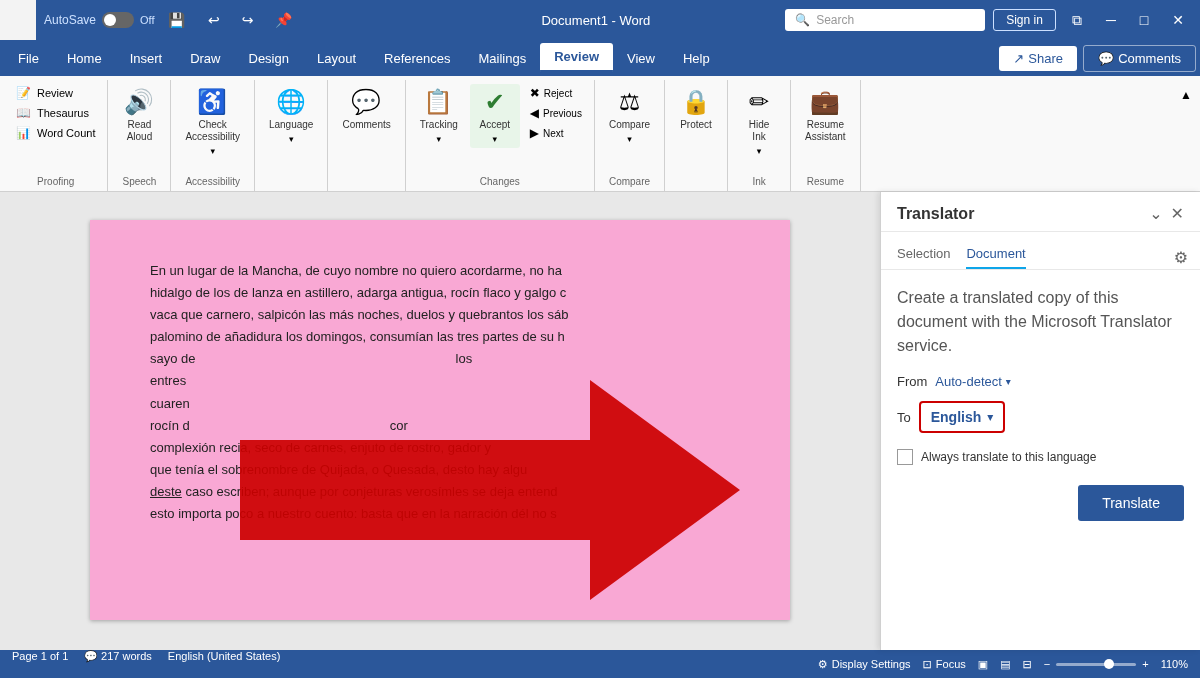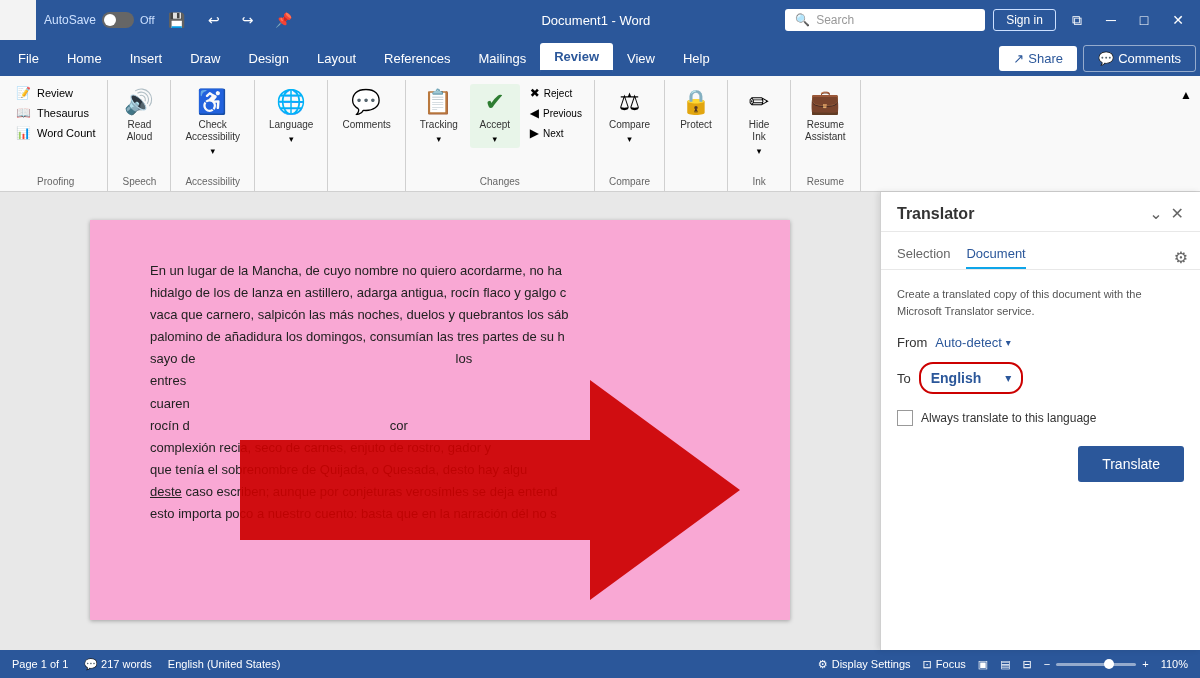--- a/index.html
+++ b/index.html
@@ -235,7 +235,7 @@
       flex: 1;
     }
     .translator-desc {
-      font-size: 11px;
+      font-size: 16px;
       color: #555;
       line-height: 1.5;
       margin-bottom: 16px;

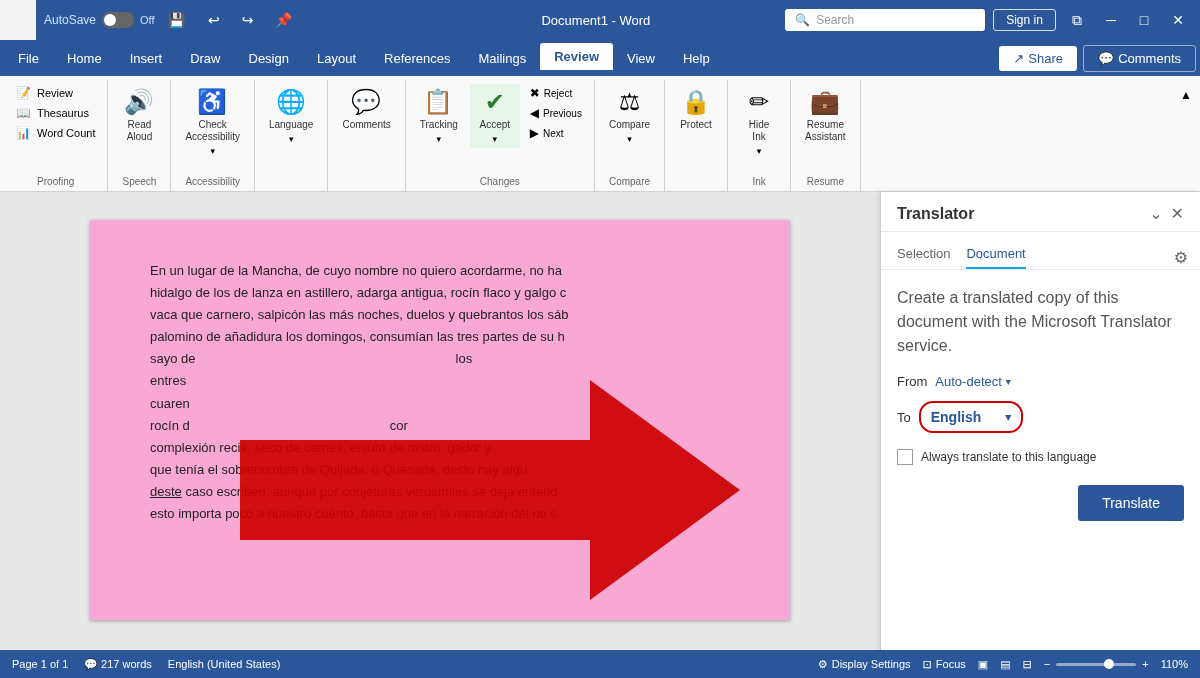--- a/index.html
+++ b/index.html
@@ -268,9 +268,9 @@
     .to-dropdown-box {
       display: flex;
       align-items: center;
-      gap: 24px;
+      gap: 6px;
       border: 2px solid #c00;
-      border-radius: 14px;
+      border-radius: 4px;
       padding: 6px 10px;
       cursor: pointer;
     }

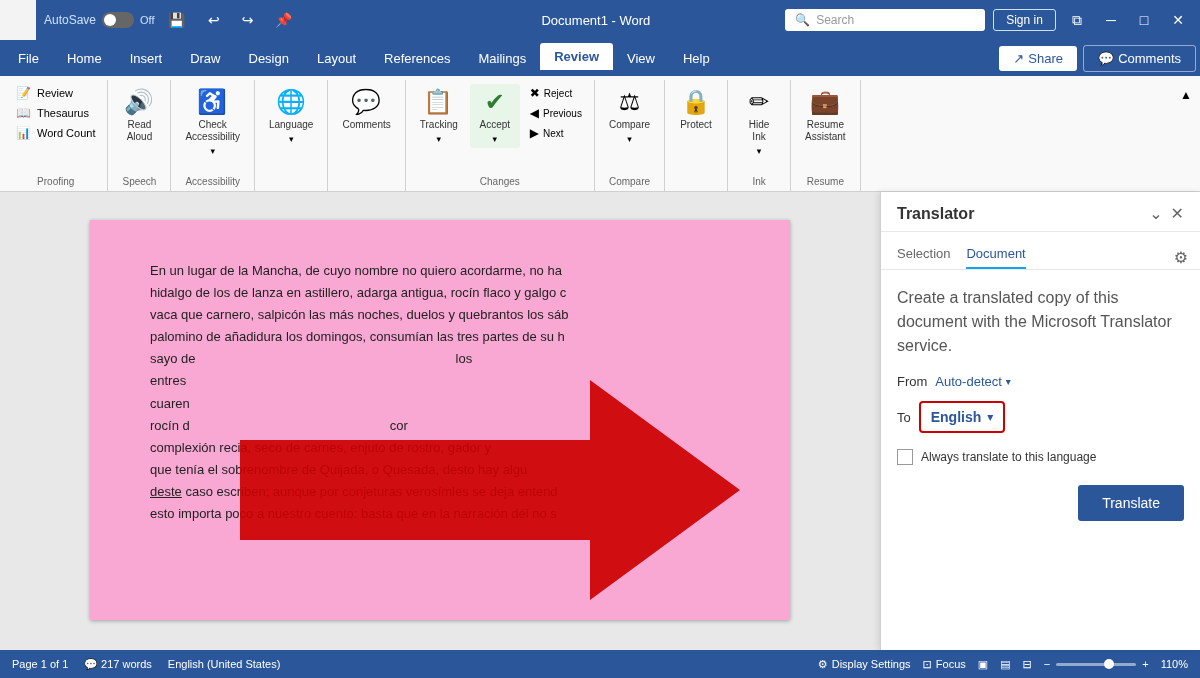--- a/index.html
+++ b/index.html
@@ -309,7 +309,6 @@
       color: white;
       height: 28px;
       display: flex;
-      align-items: center;
       padding: 0 12px;
       font-size: 11px;
       gap: 16px;

